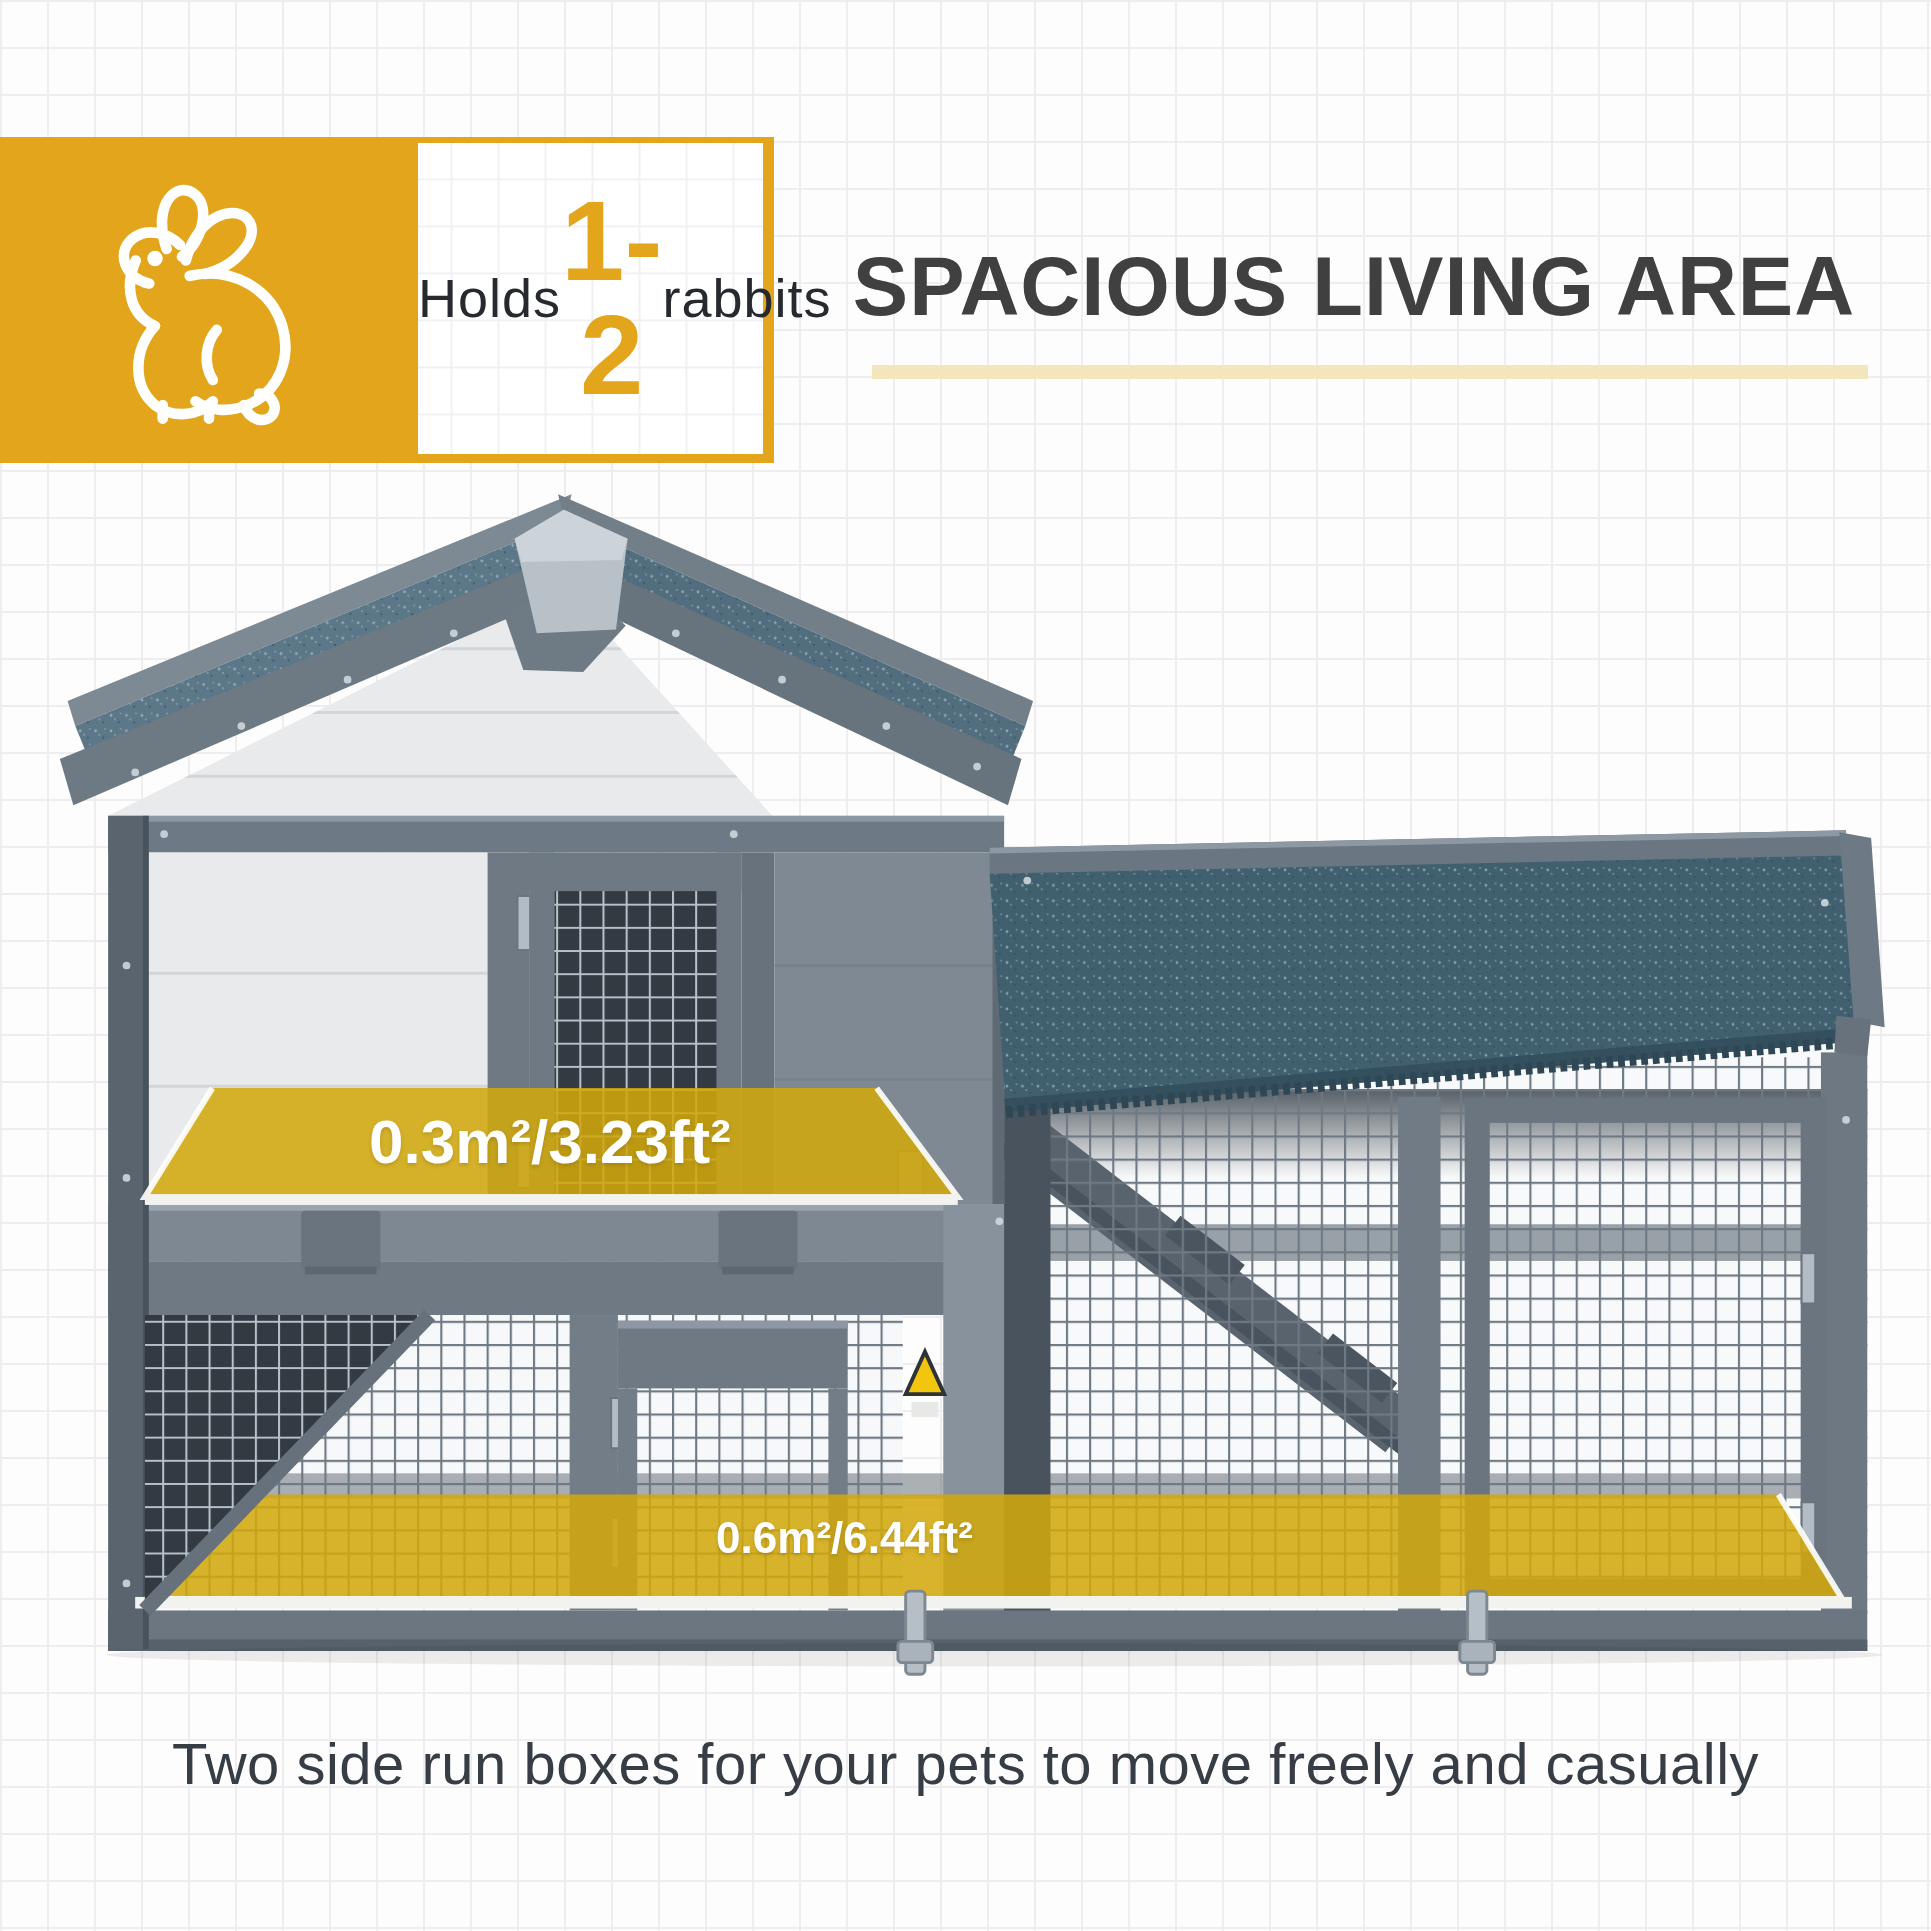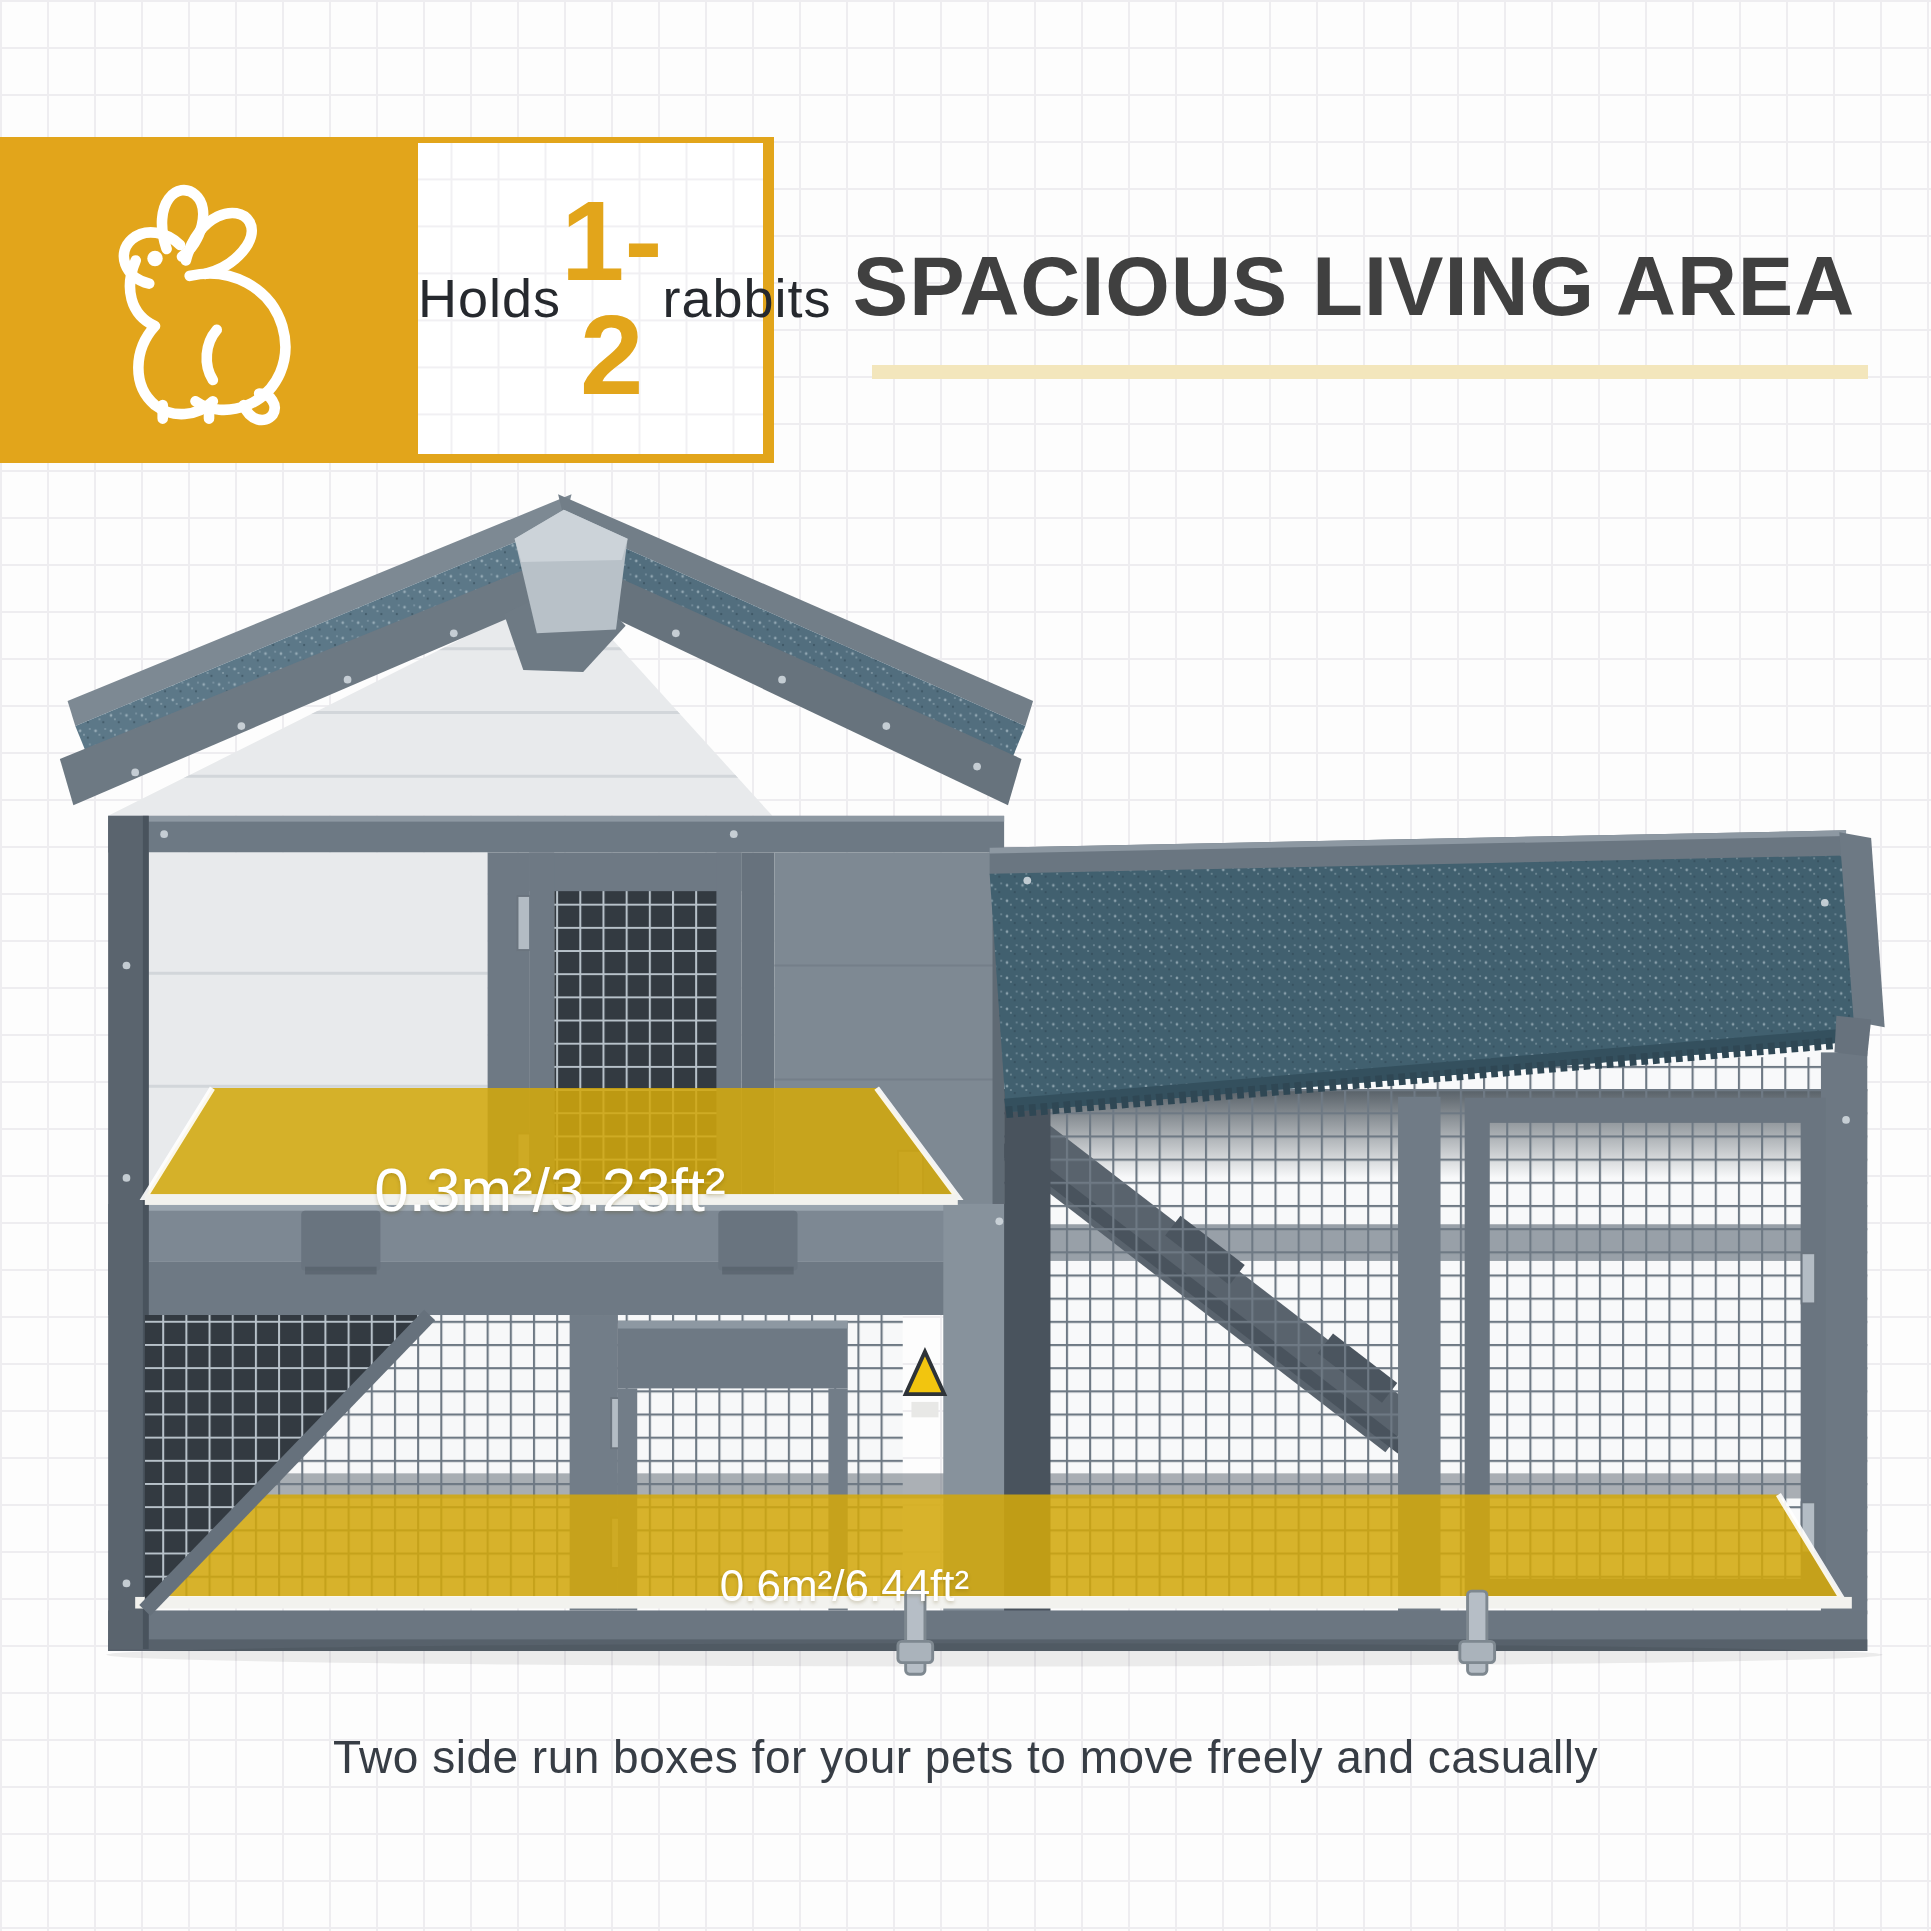--- a/index.html
+++ b/index.html
@@ -27,8 +27,8 @@
          font-size:83px;font-weight:bold;color:#404040;letter-spacing:1px;white-space:nowrap;}
   #title-underline{left:872px;top:365px;width:996px;height:13.5px;background:#F3E6BC;}
   
-  .area-label{color:#ffffff;font-weight:normal;text-align:center;
-              text-shadow:0 1.9px 3.9px rgba(90,70,0,0.25);white-space:nowrap;margin-top:48px;}
+  .area-label{color:#ffffff;font-weight:bold;text-align:center;
+              text-shadow:0 1.9px 3.9px rgba(90,70,0,0.25);white-space:nowrap;}
   #upper-area-label{left:164px;top:1110px;width:772px;height:64px;font-size:62px;line-height:64px;}
   #lower-area-label{left:333px;top:1508px;width:1023px;height:60px;font-size:44px;line-height:60px;}
   

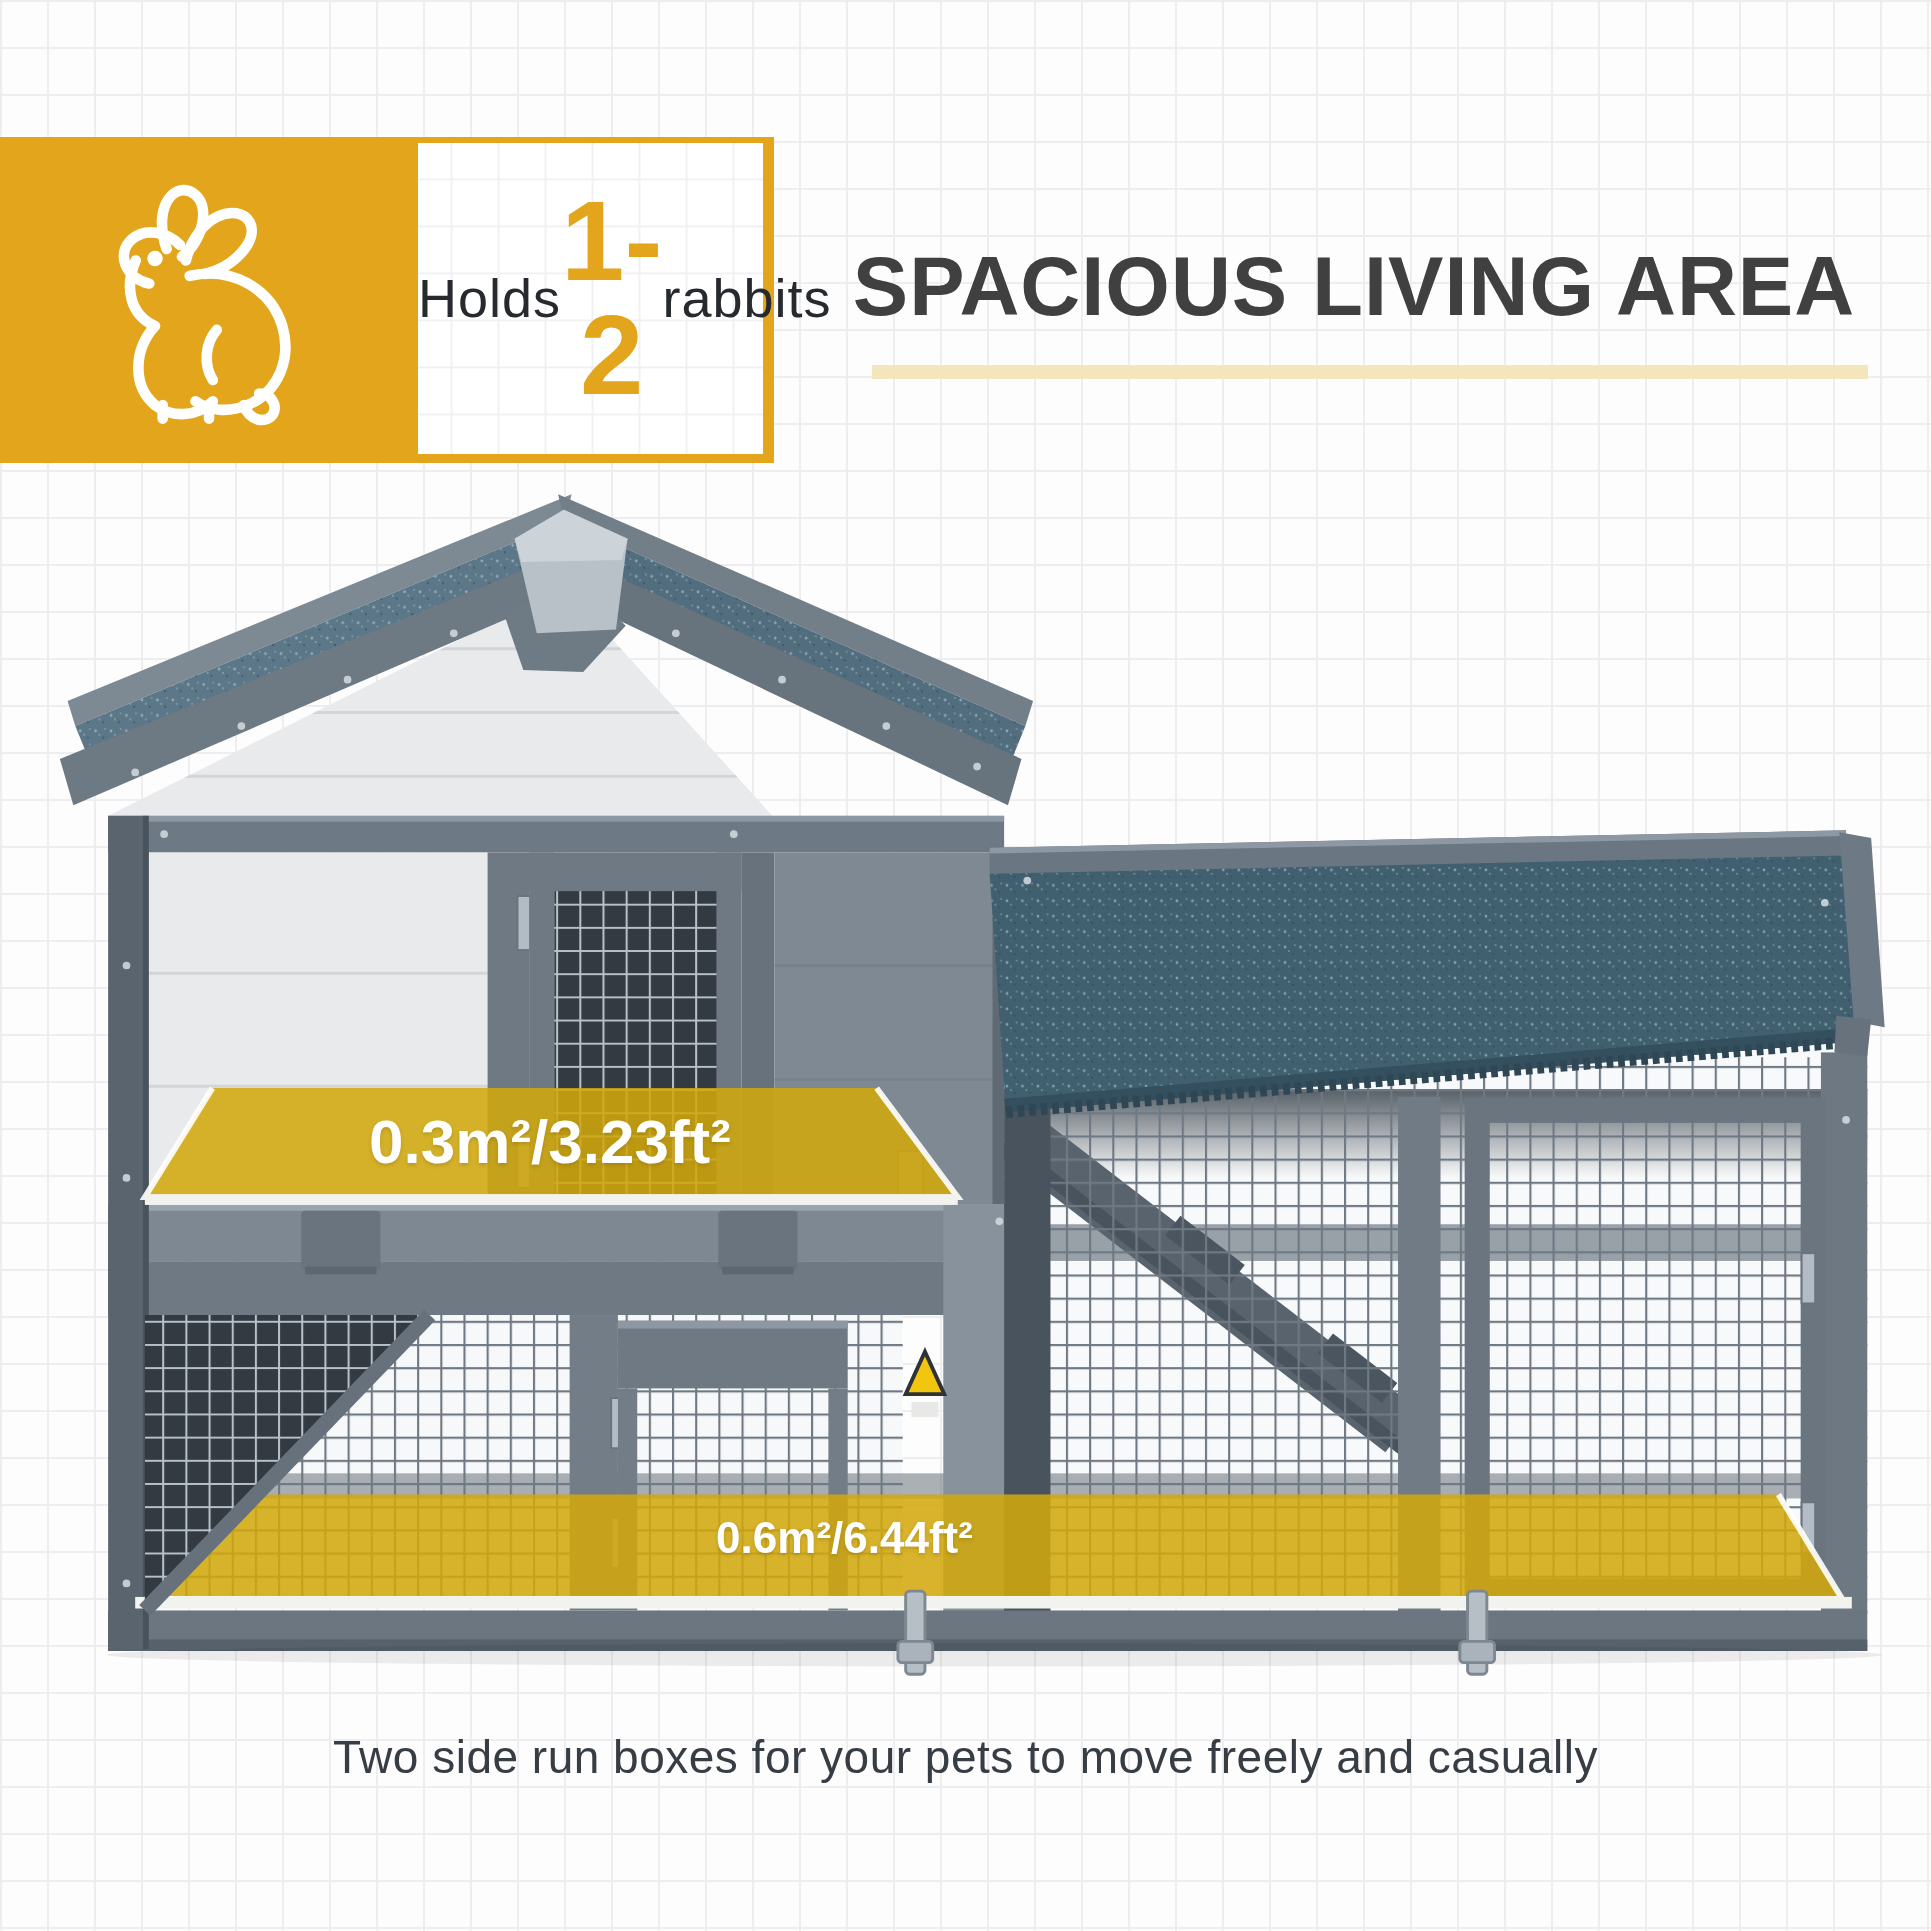--- a/index.html
+++ b/index.html
@@ -33,7 +33,7 @@
   #lower-area-label{left:333px;top:1508px;width:1023px;height:60px;font-size:44px;line-height:60px;}
   
   #caption{left:0;top:1730px;width:1931px;text-align:center;
-           font-size:46px;color:#373D45;letter-spacing:0.5px;}
+           font-size:58px;color:#373D45;letter-spacing:0.5px;}
   #hutch-svg{left:0;top:0;}
 </style>
 </head>

